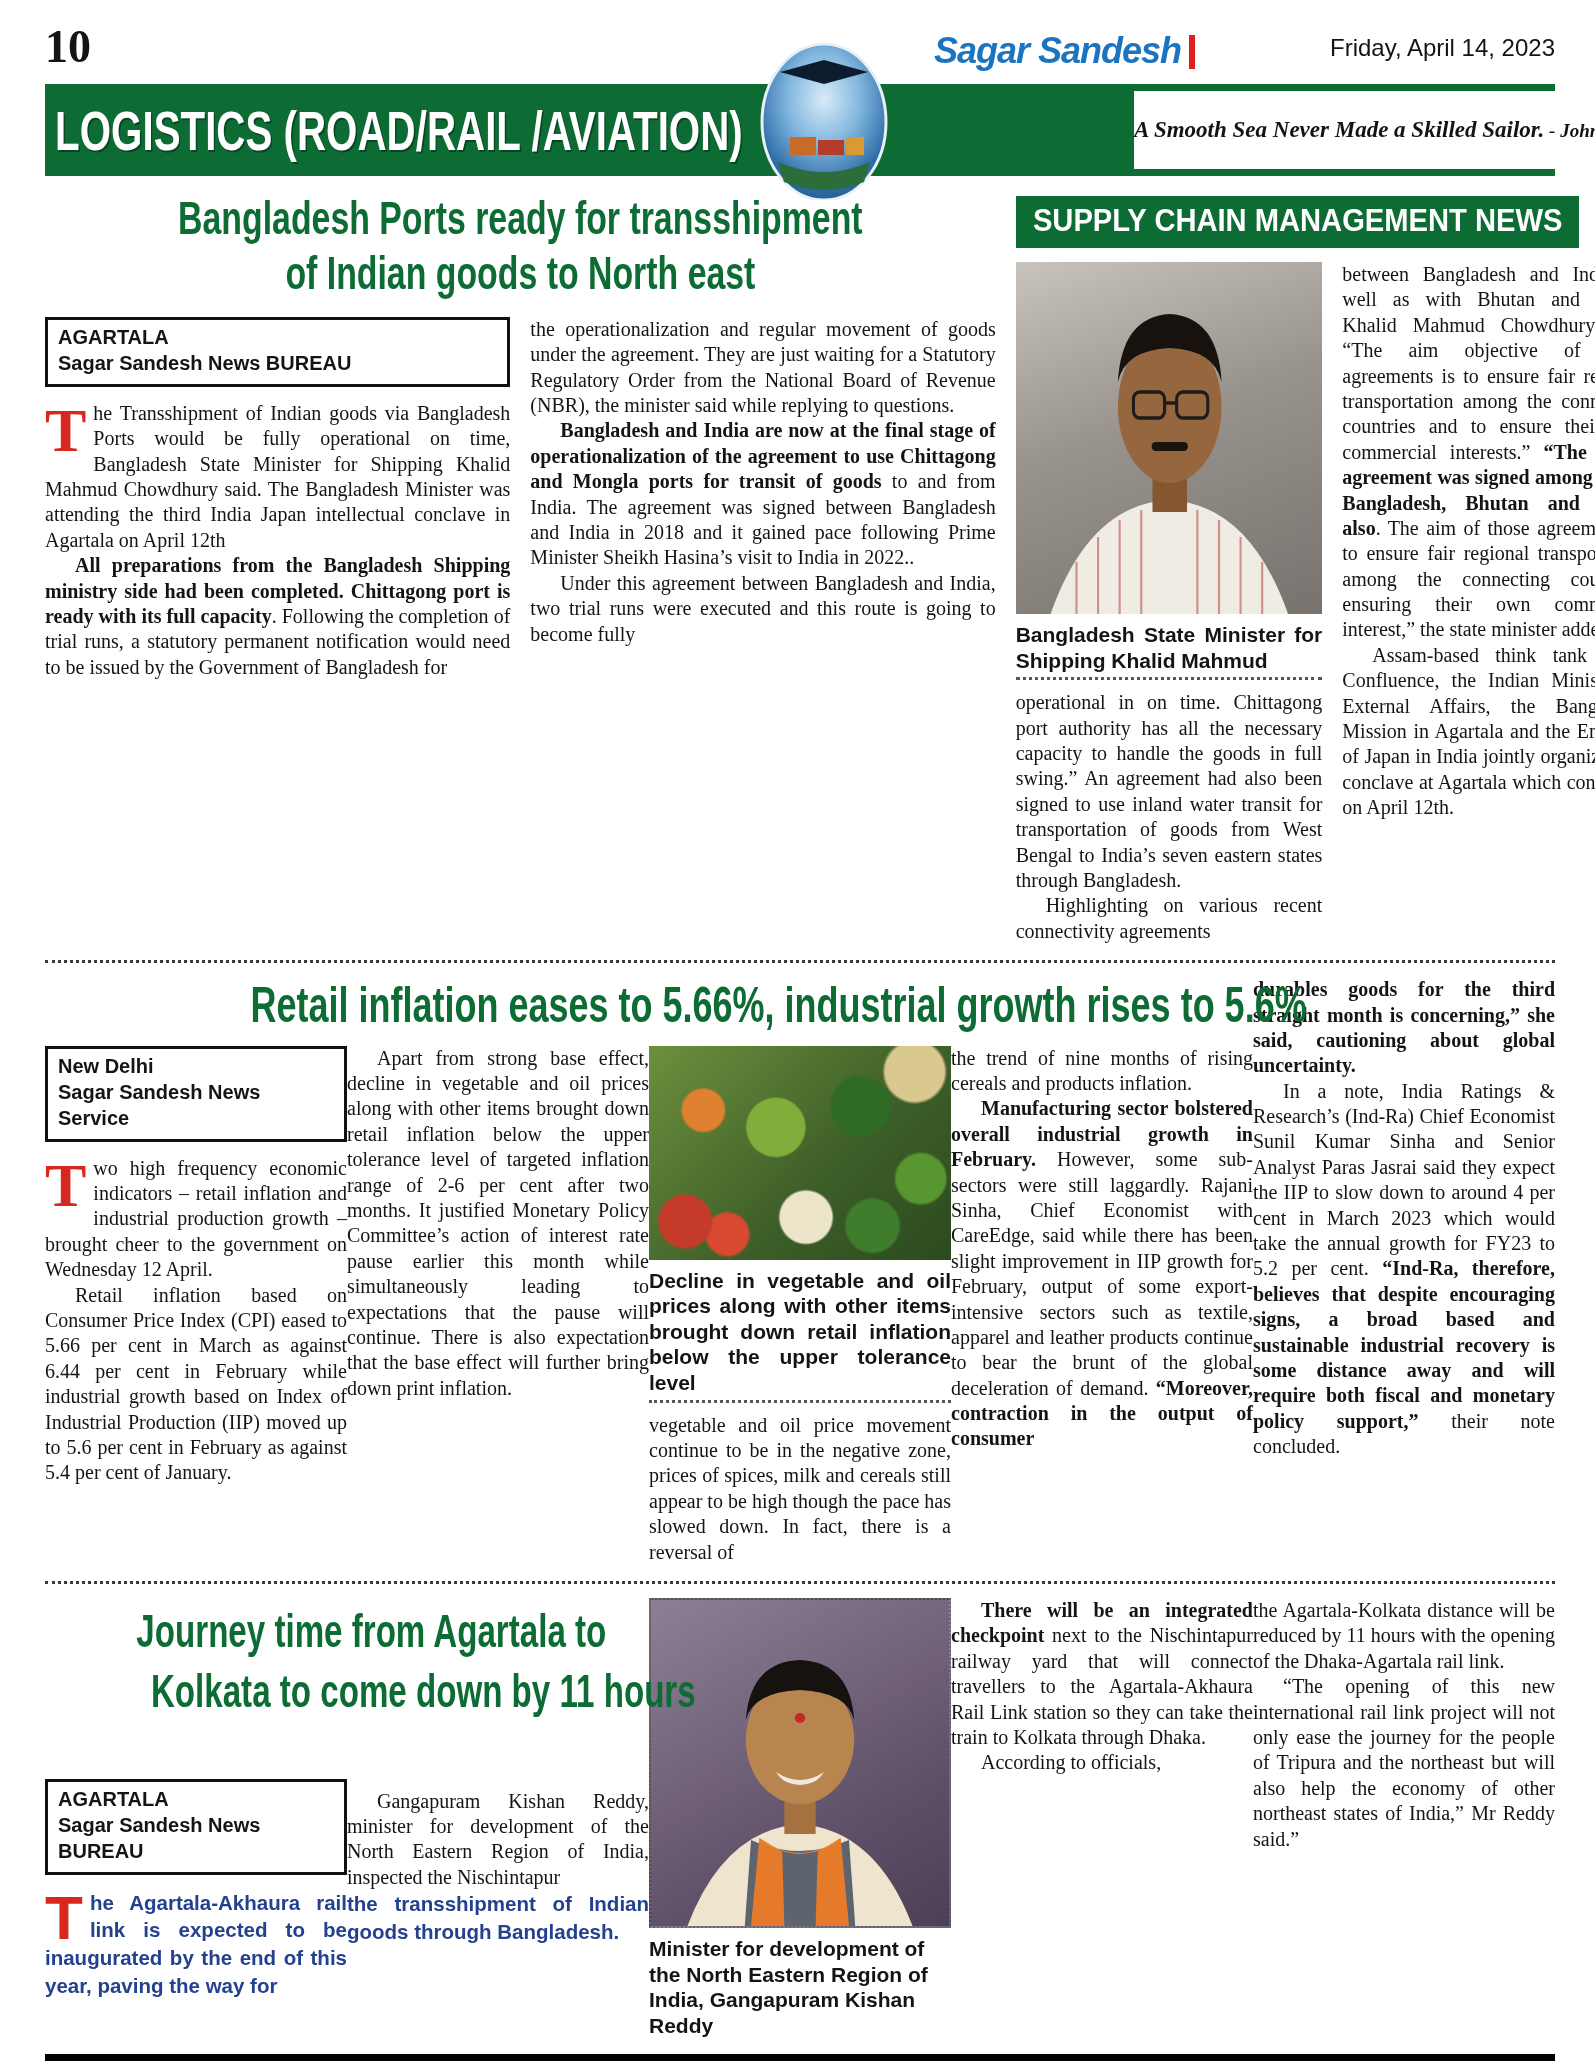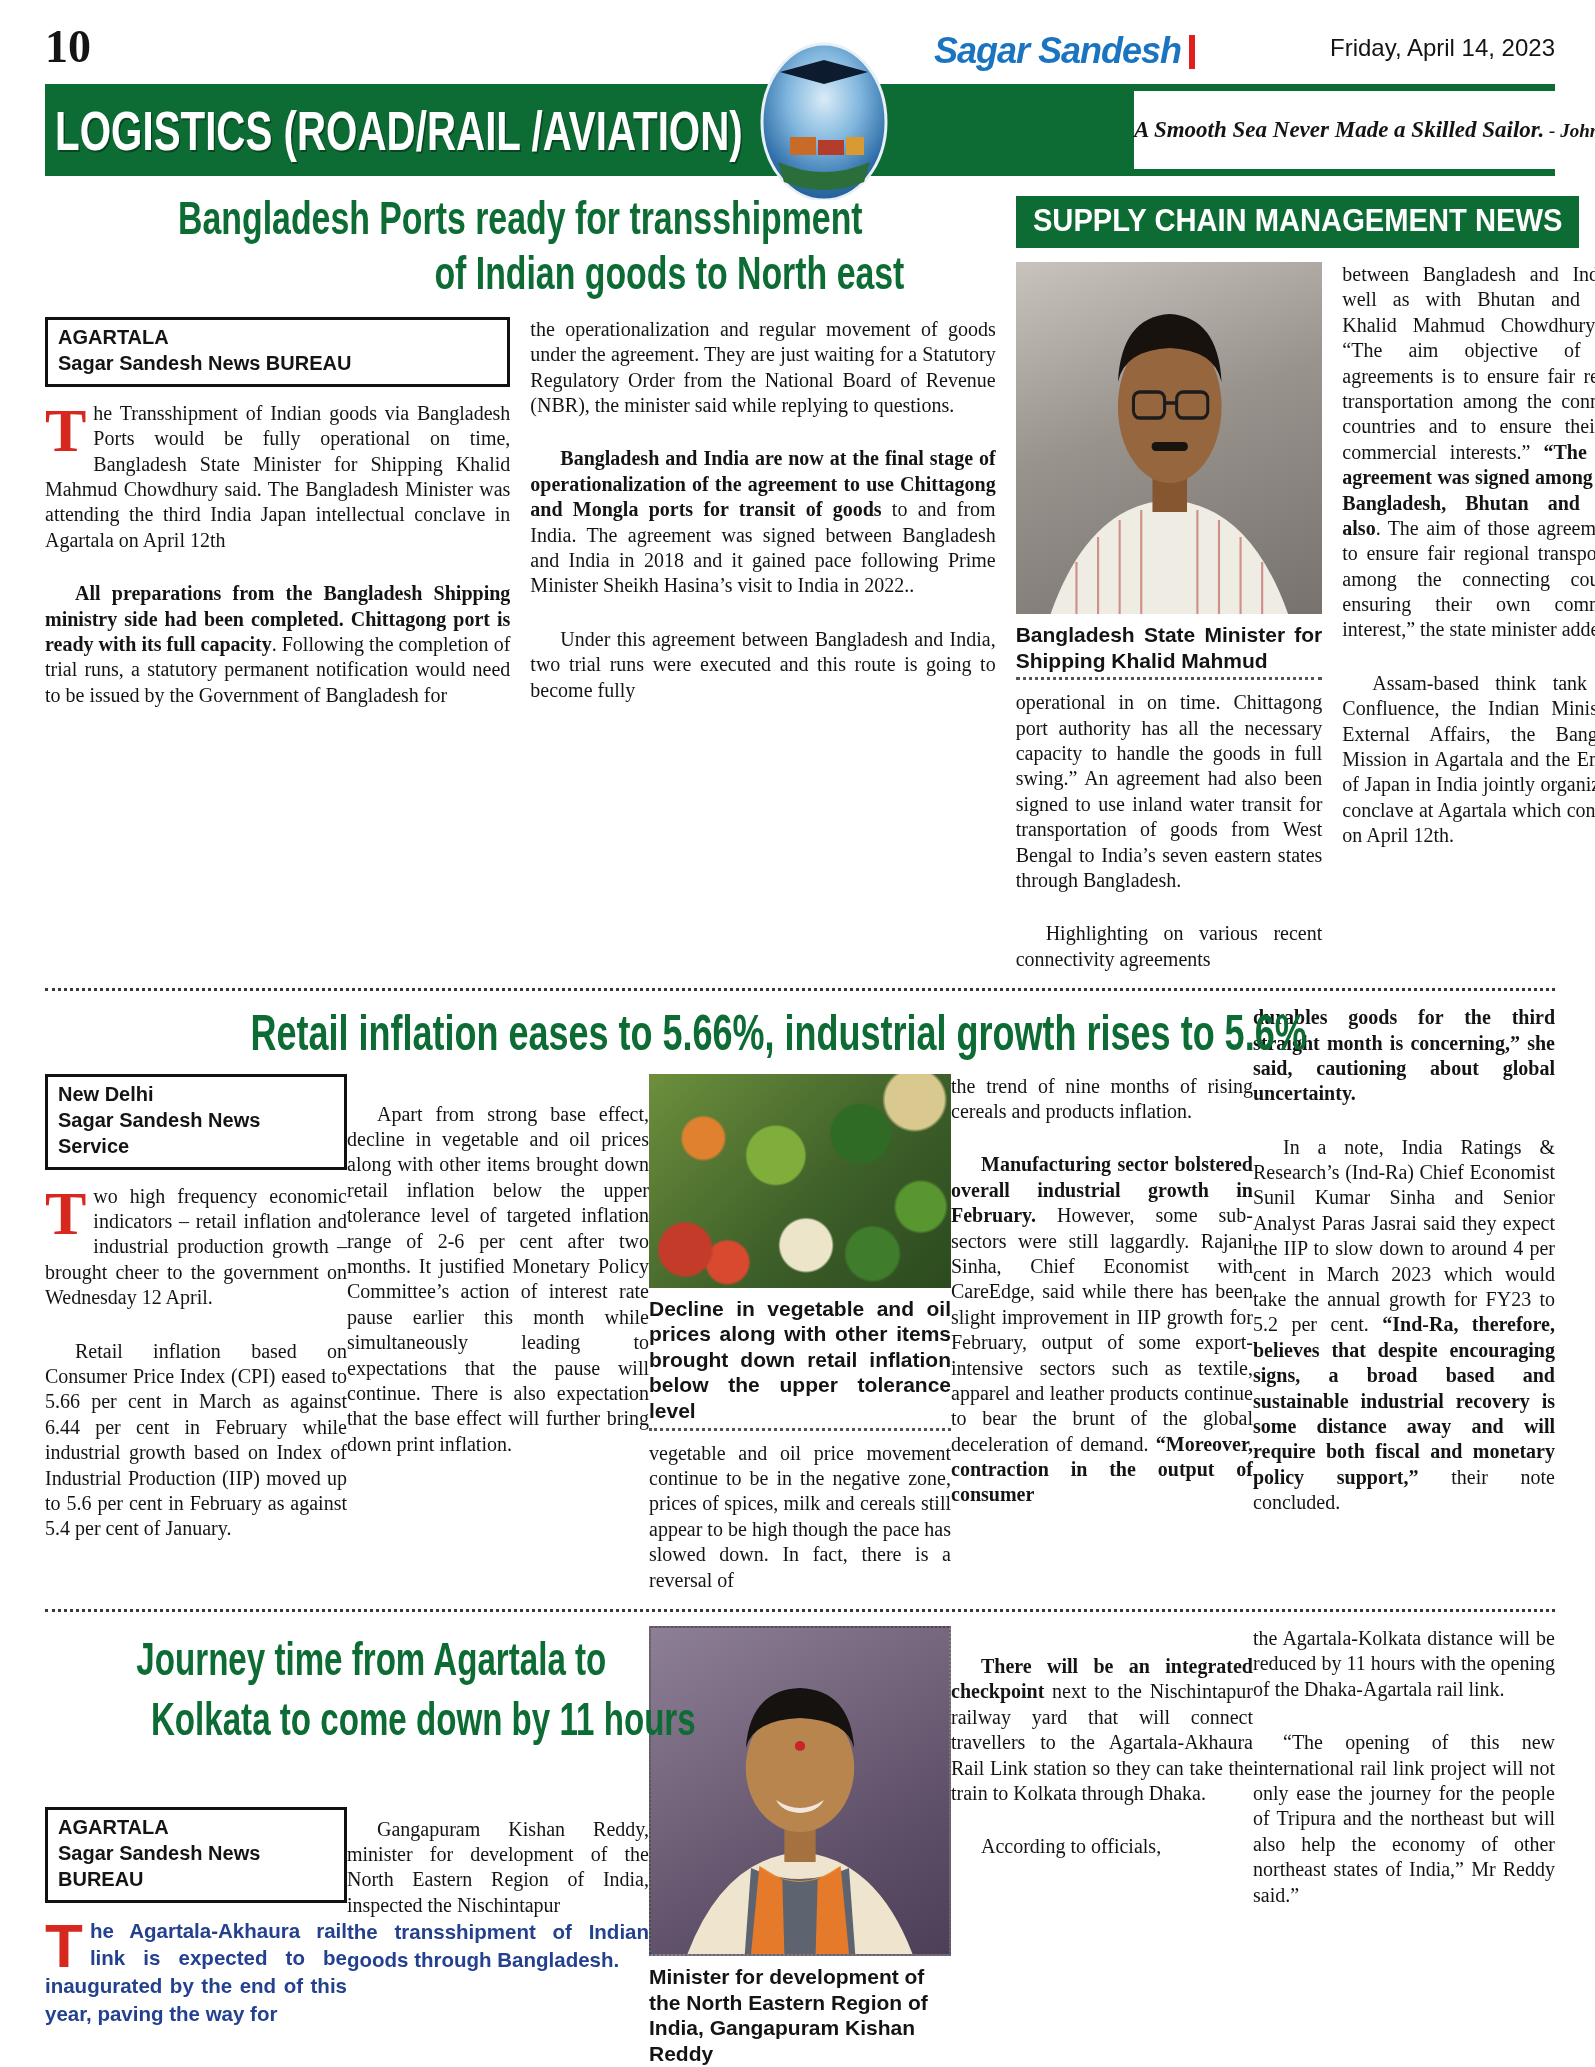--- a/index.html
+++ b/index.html
@@ -46,7 +46,7 @@
     text-align:justify; margin:8px 0 4px;}
   .dots{border-top:3px dotted #555; margin:4px 0 10px;}
   .sep{border-top:3px dotted #3a3a3a; margin:16px 0 14px;}
-  .hl{color:var(--green); font-family:"Liberation Sans",sans-serif; font-weight:bold; text-align:right;}
+  .hl{color:var(--green); font-family:"Liberation Sans",sans-serif; font-weight:bold; text-align:center;}
   .hl .sq{display:inline-block; white-space:nowrap; transform:scaleX(.72); transform-origin:center center;}
   
   .a1{display:flex; gap:20px; margin-top:14px;}

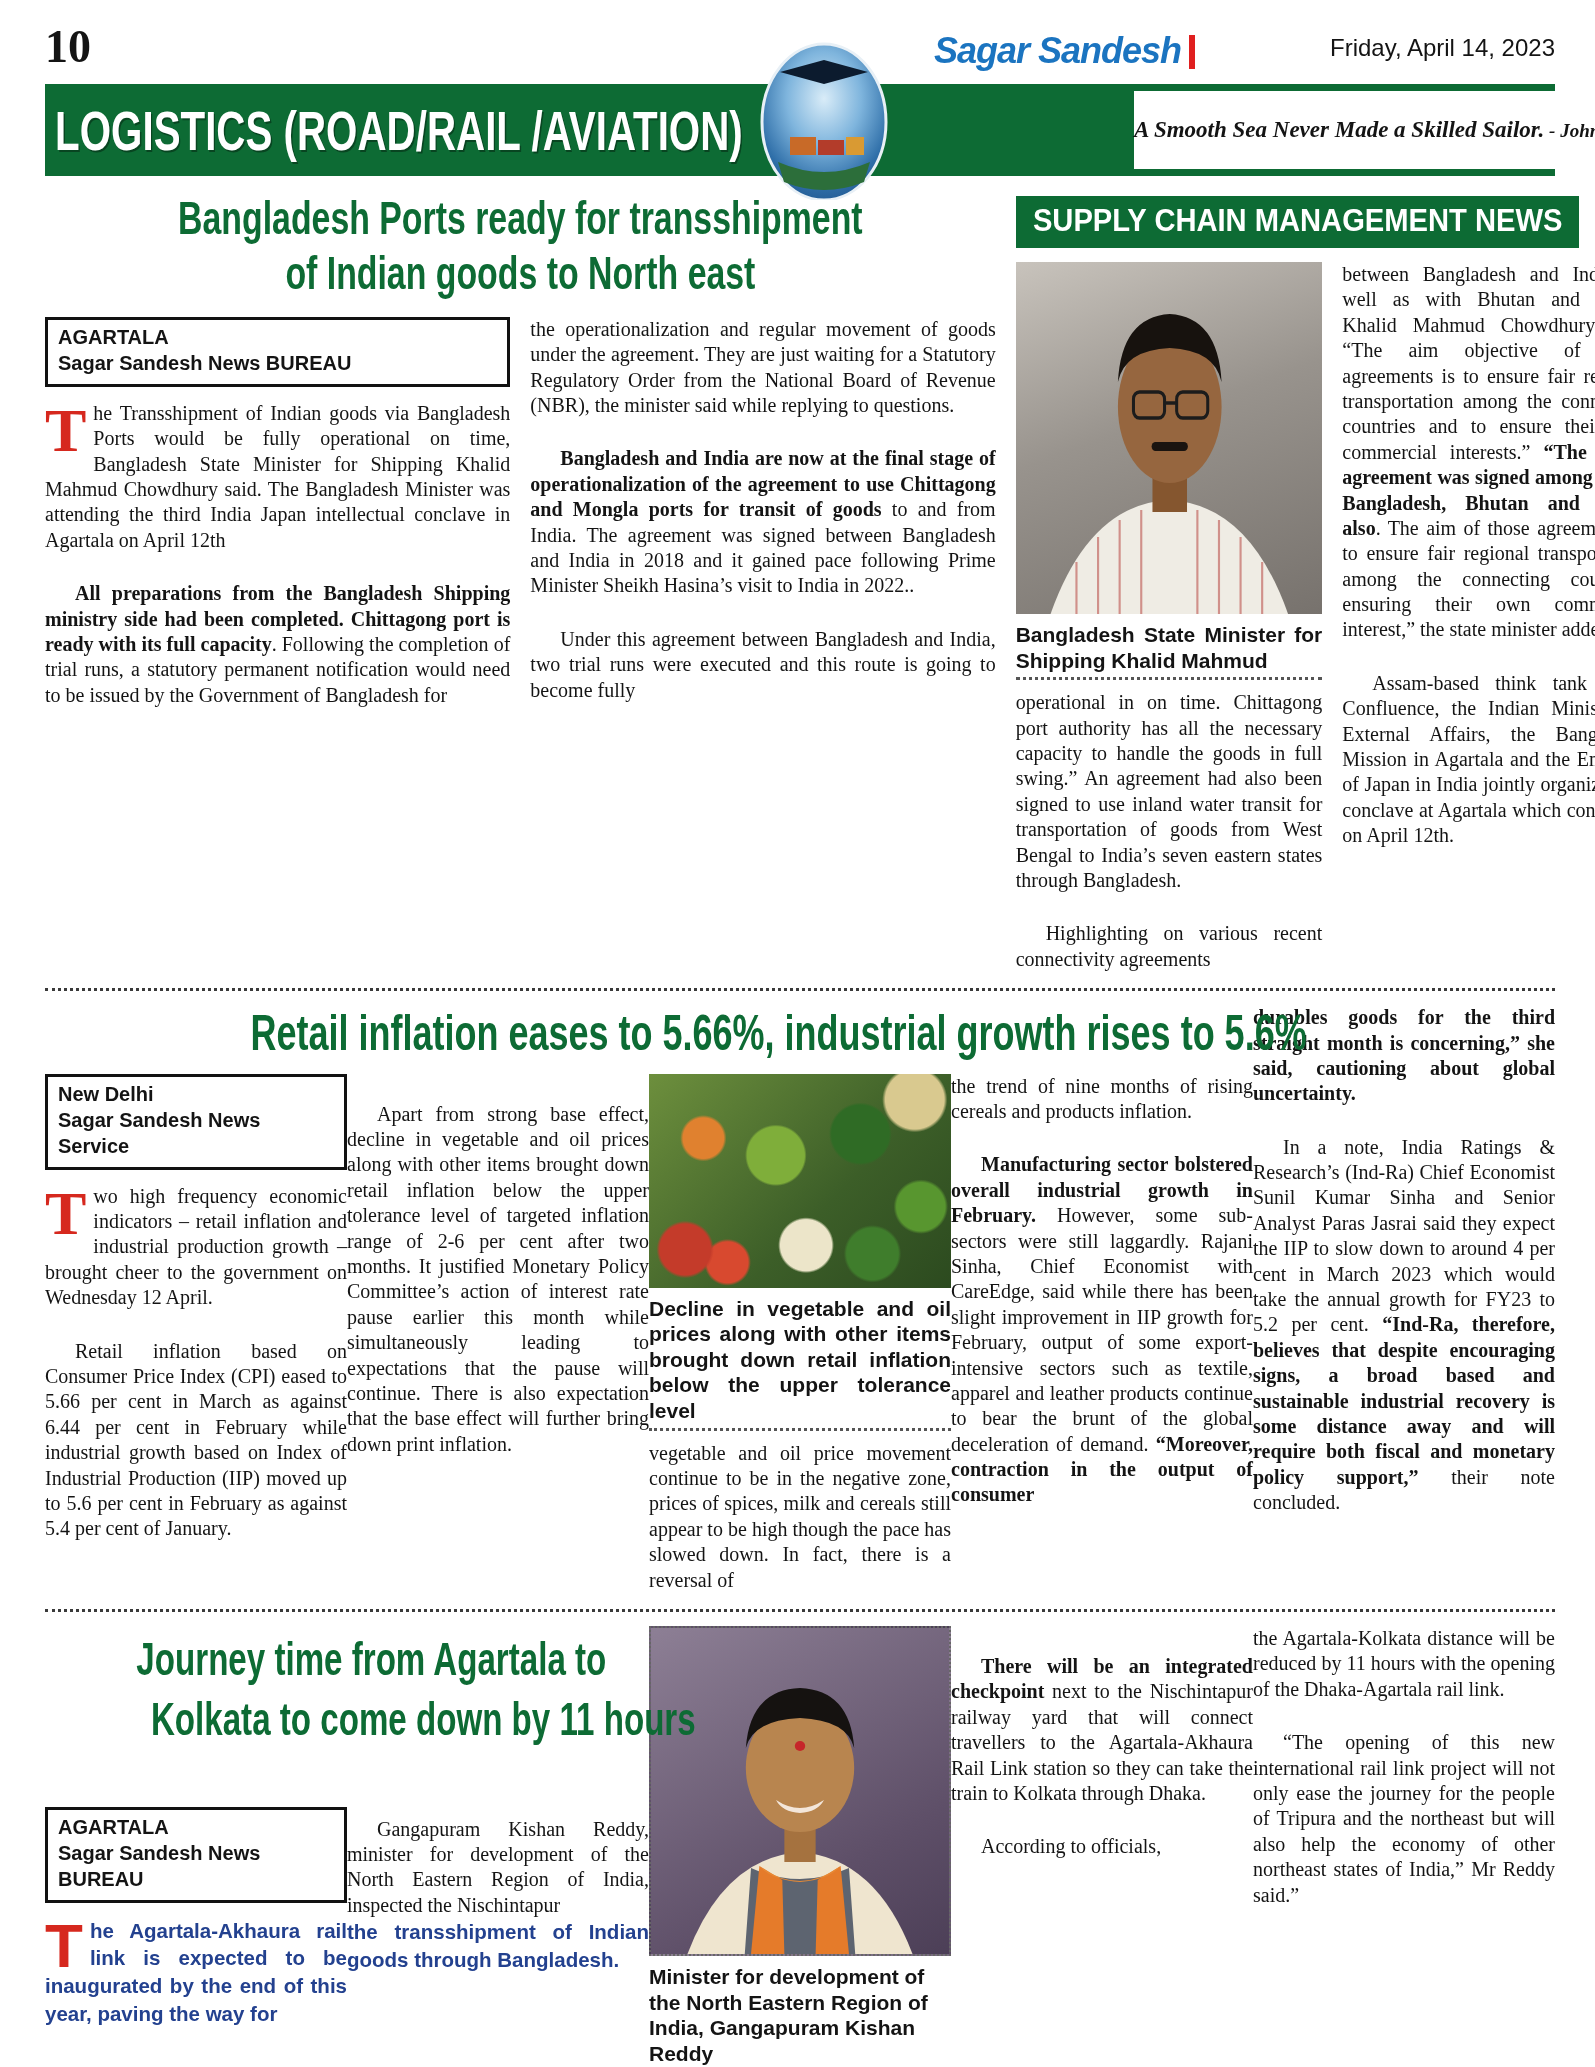--- a/index.html
+++ b/index.html
@@ -36,7 +36,7 @@
   .logo{position:absolute; left:715px; top:-42px; width:128px; height:158px; z-index:5;}
   
   .p{font-size:20px; line-height:1.27; text-align:justify; margin:0;}
-  .ind{text-indent:1.5em;margin-top:28px;}
+  .ind{text-indent:1.5em;}
   .b{font-weight:bold;}
   .blue{color:var(--blue-text); font-family:"Liberation Sans",sans-serif; font-weight:bold; font-size:20.5px; line-height:1.35;}
   .dc{float:left; font-size:62px; line-height:.78; margin:5px 7px 0 0; color:var(--red); font-weight:bold;}

